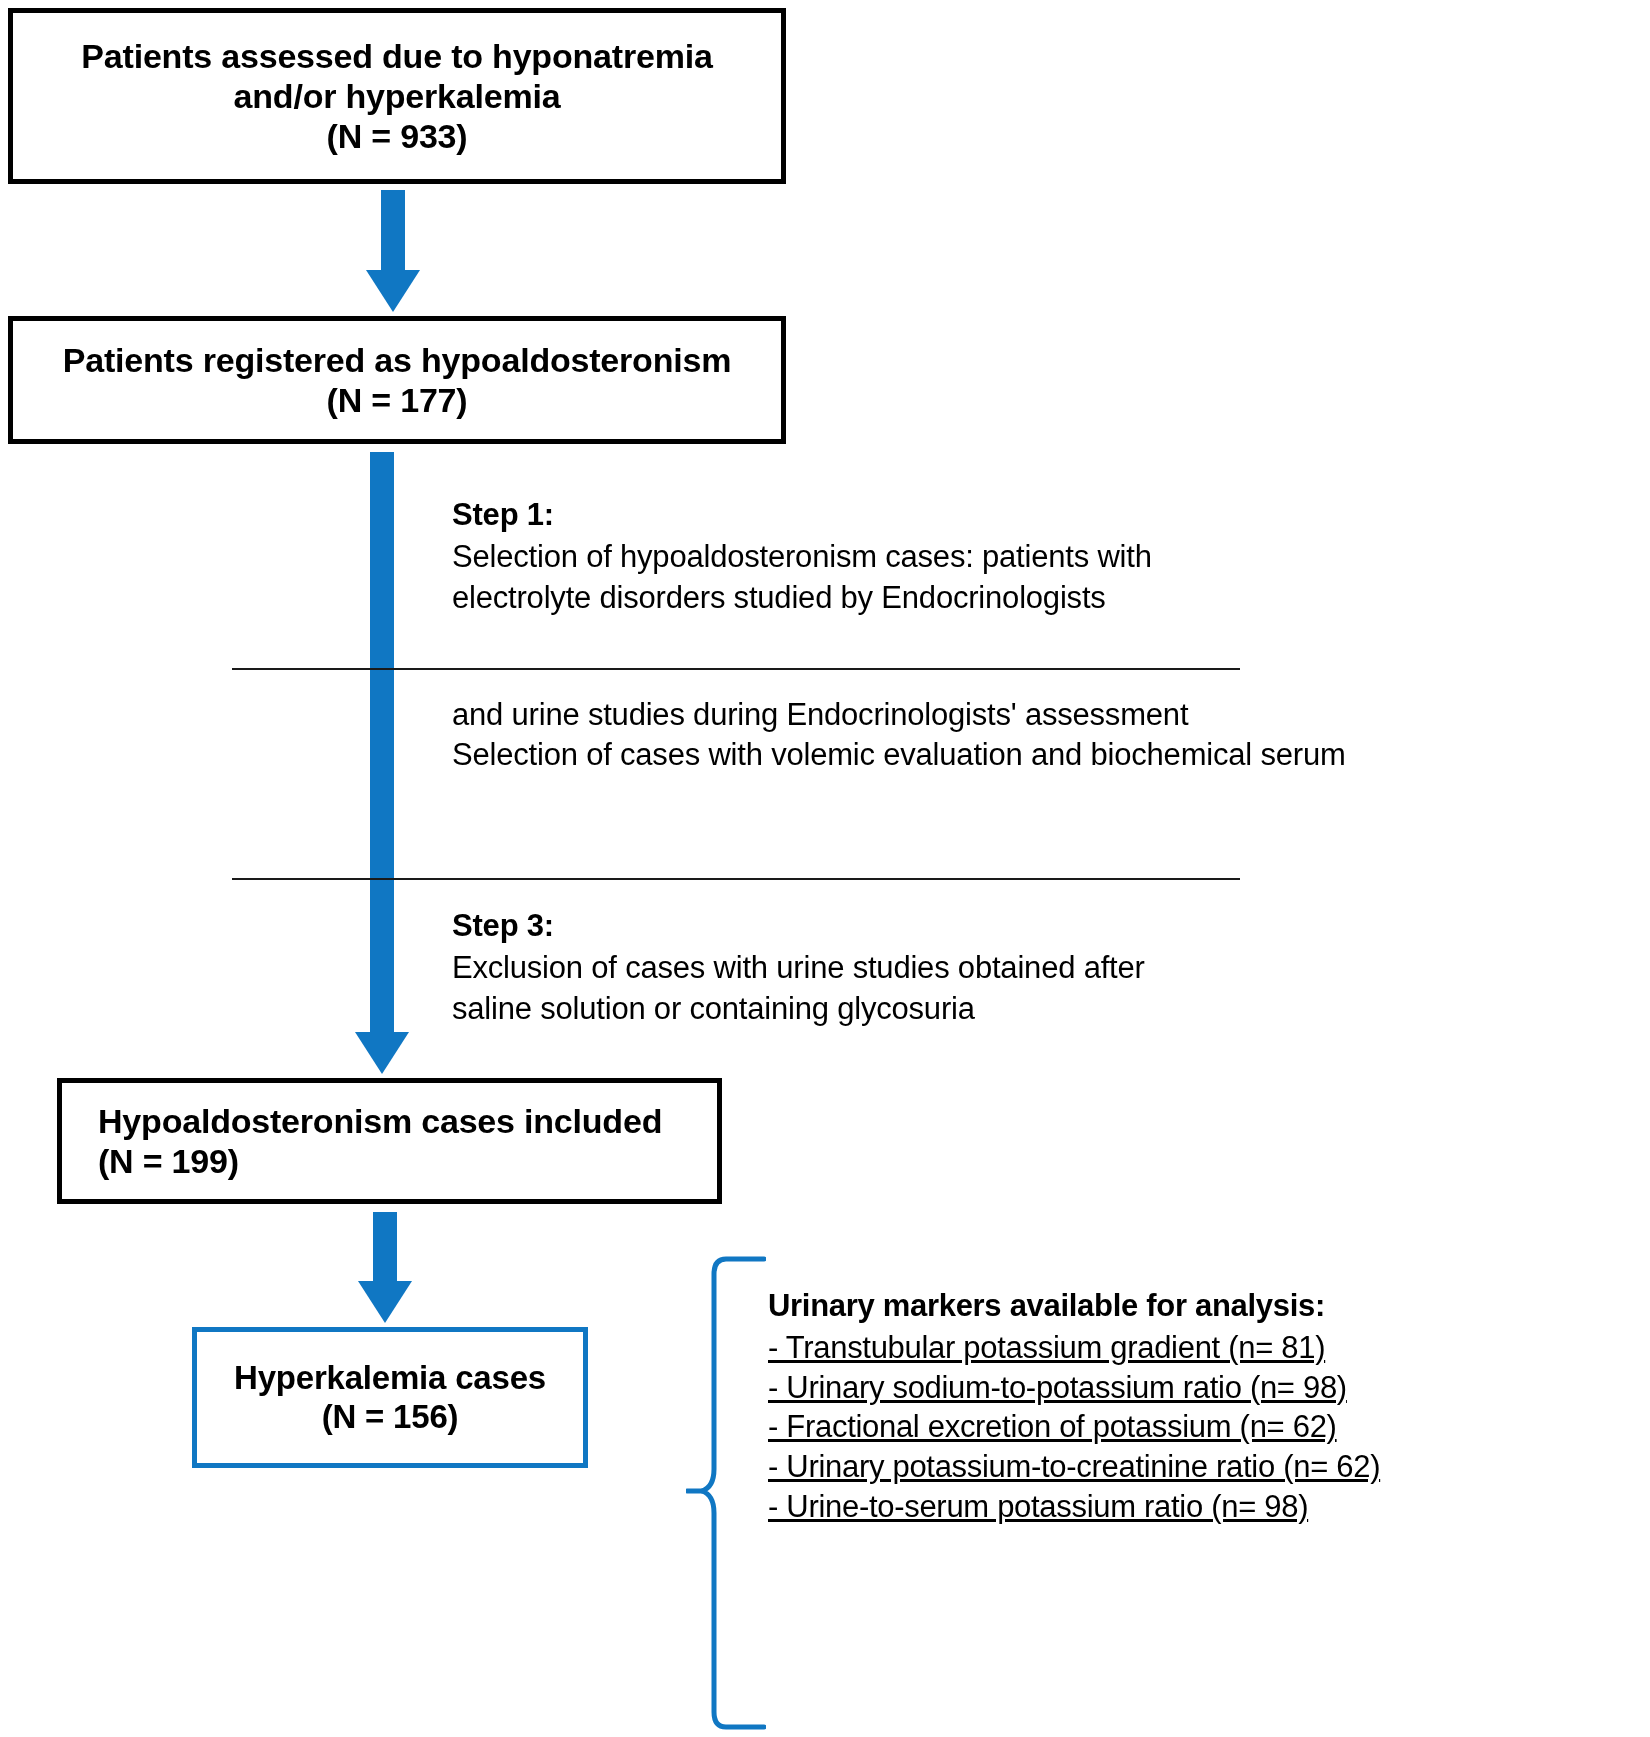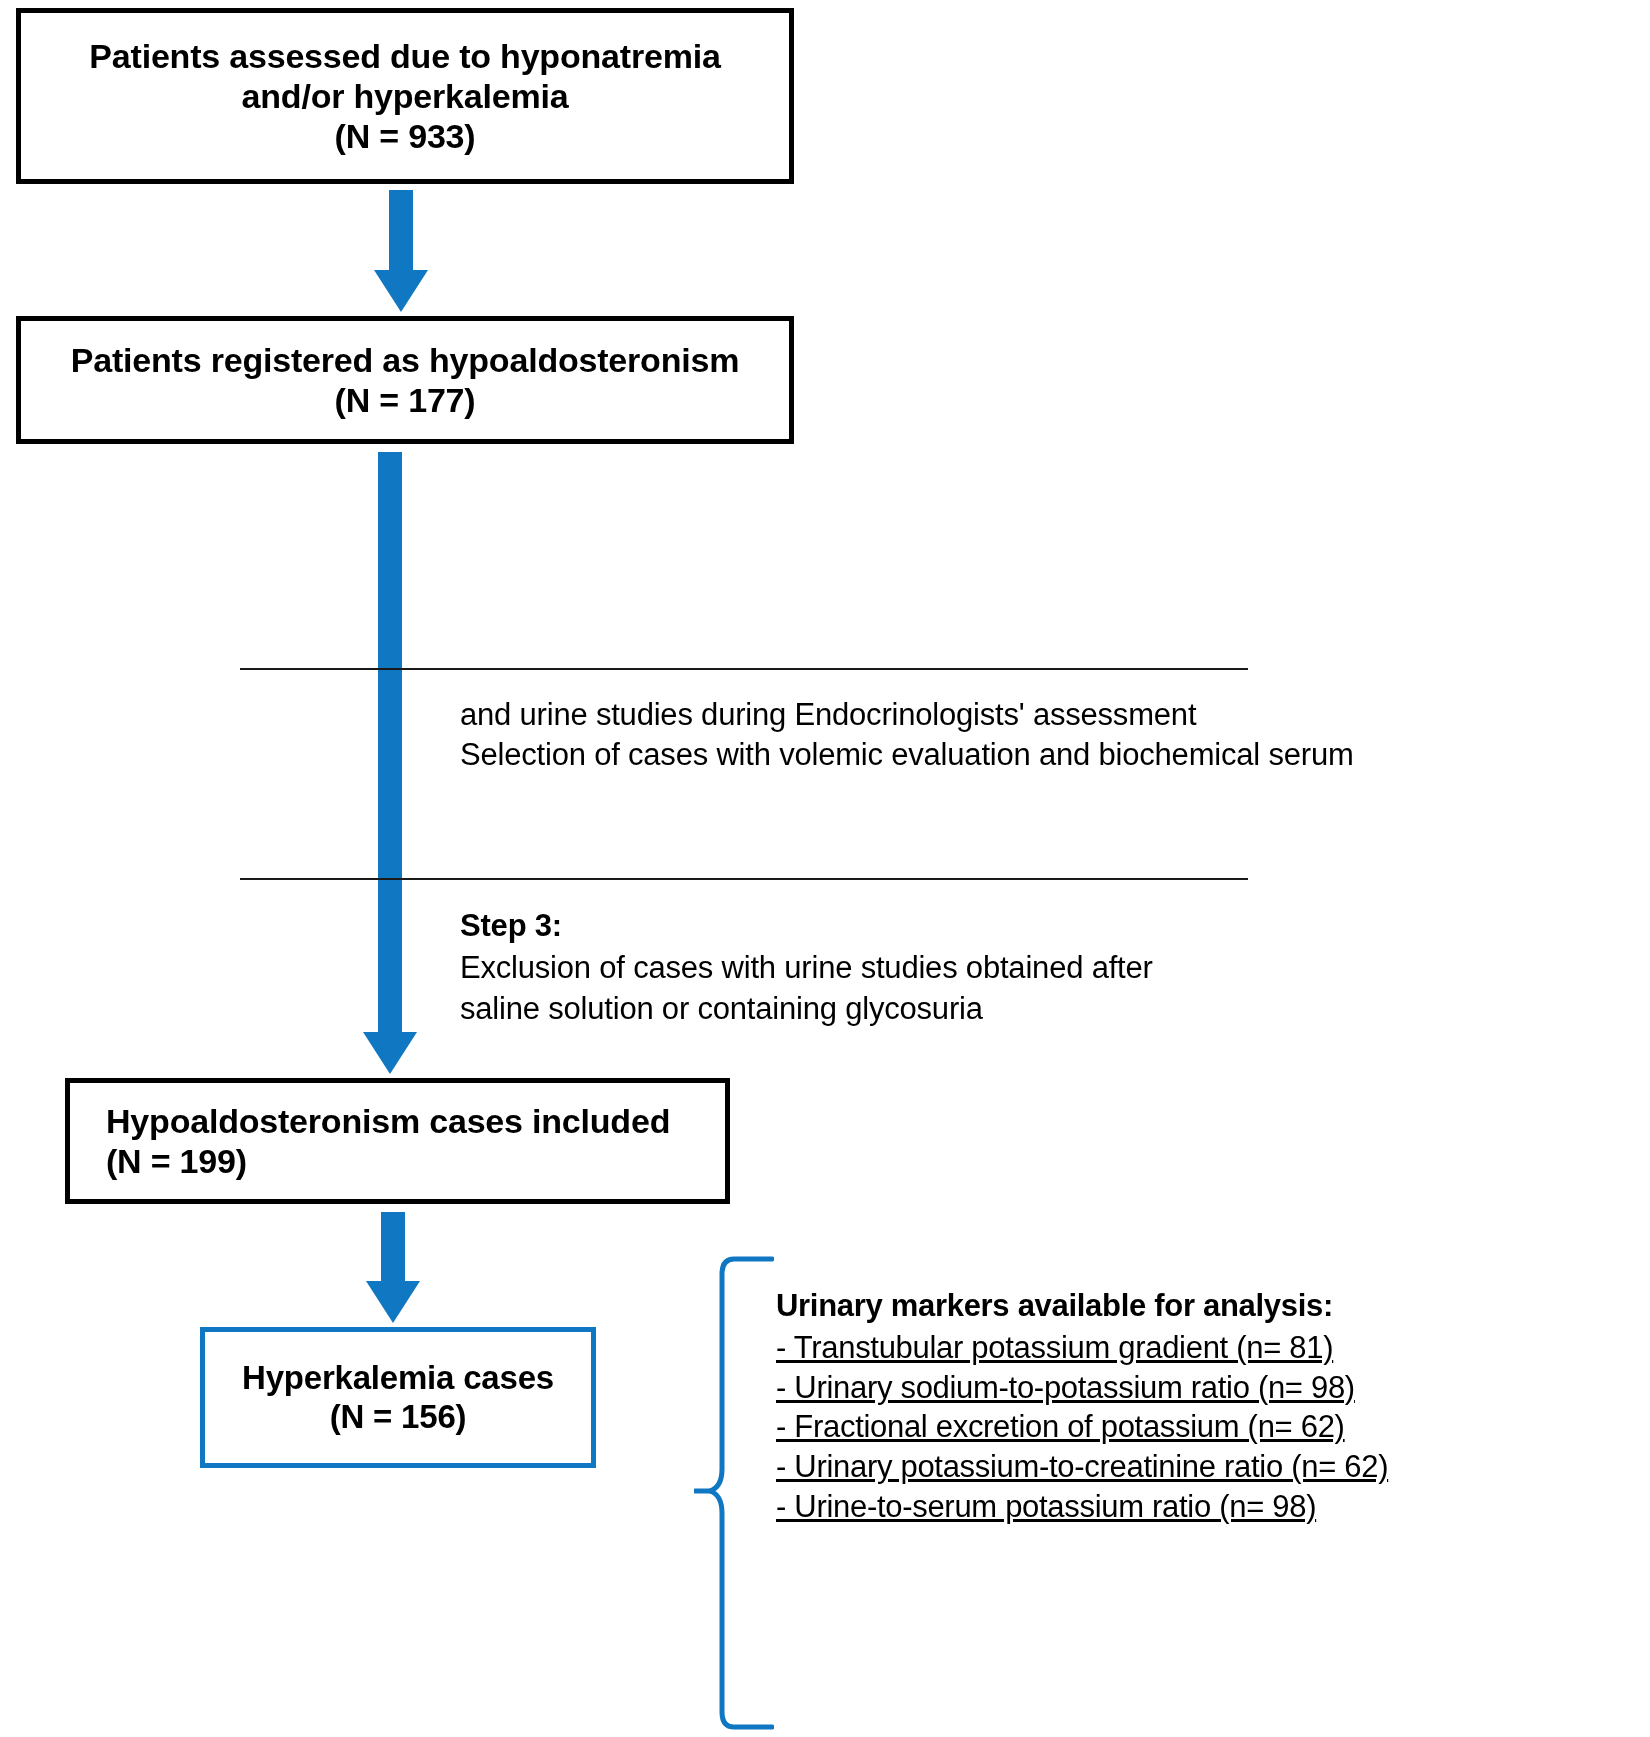--- a/index.html
+++ b/index.html
@@ -18,7 +18,7 @@
 
   .canvas {
     position: absolute;
-    left: 8px; top: 0;
+    left: 0; top: 0;
     width: 1448px;
     height: 1737px;
   }

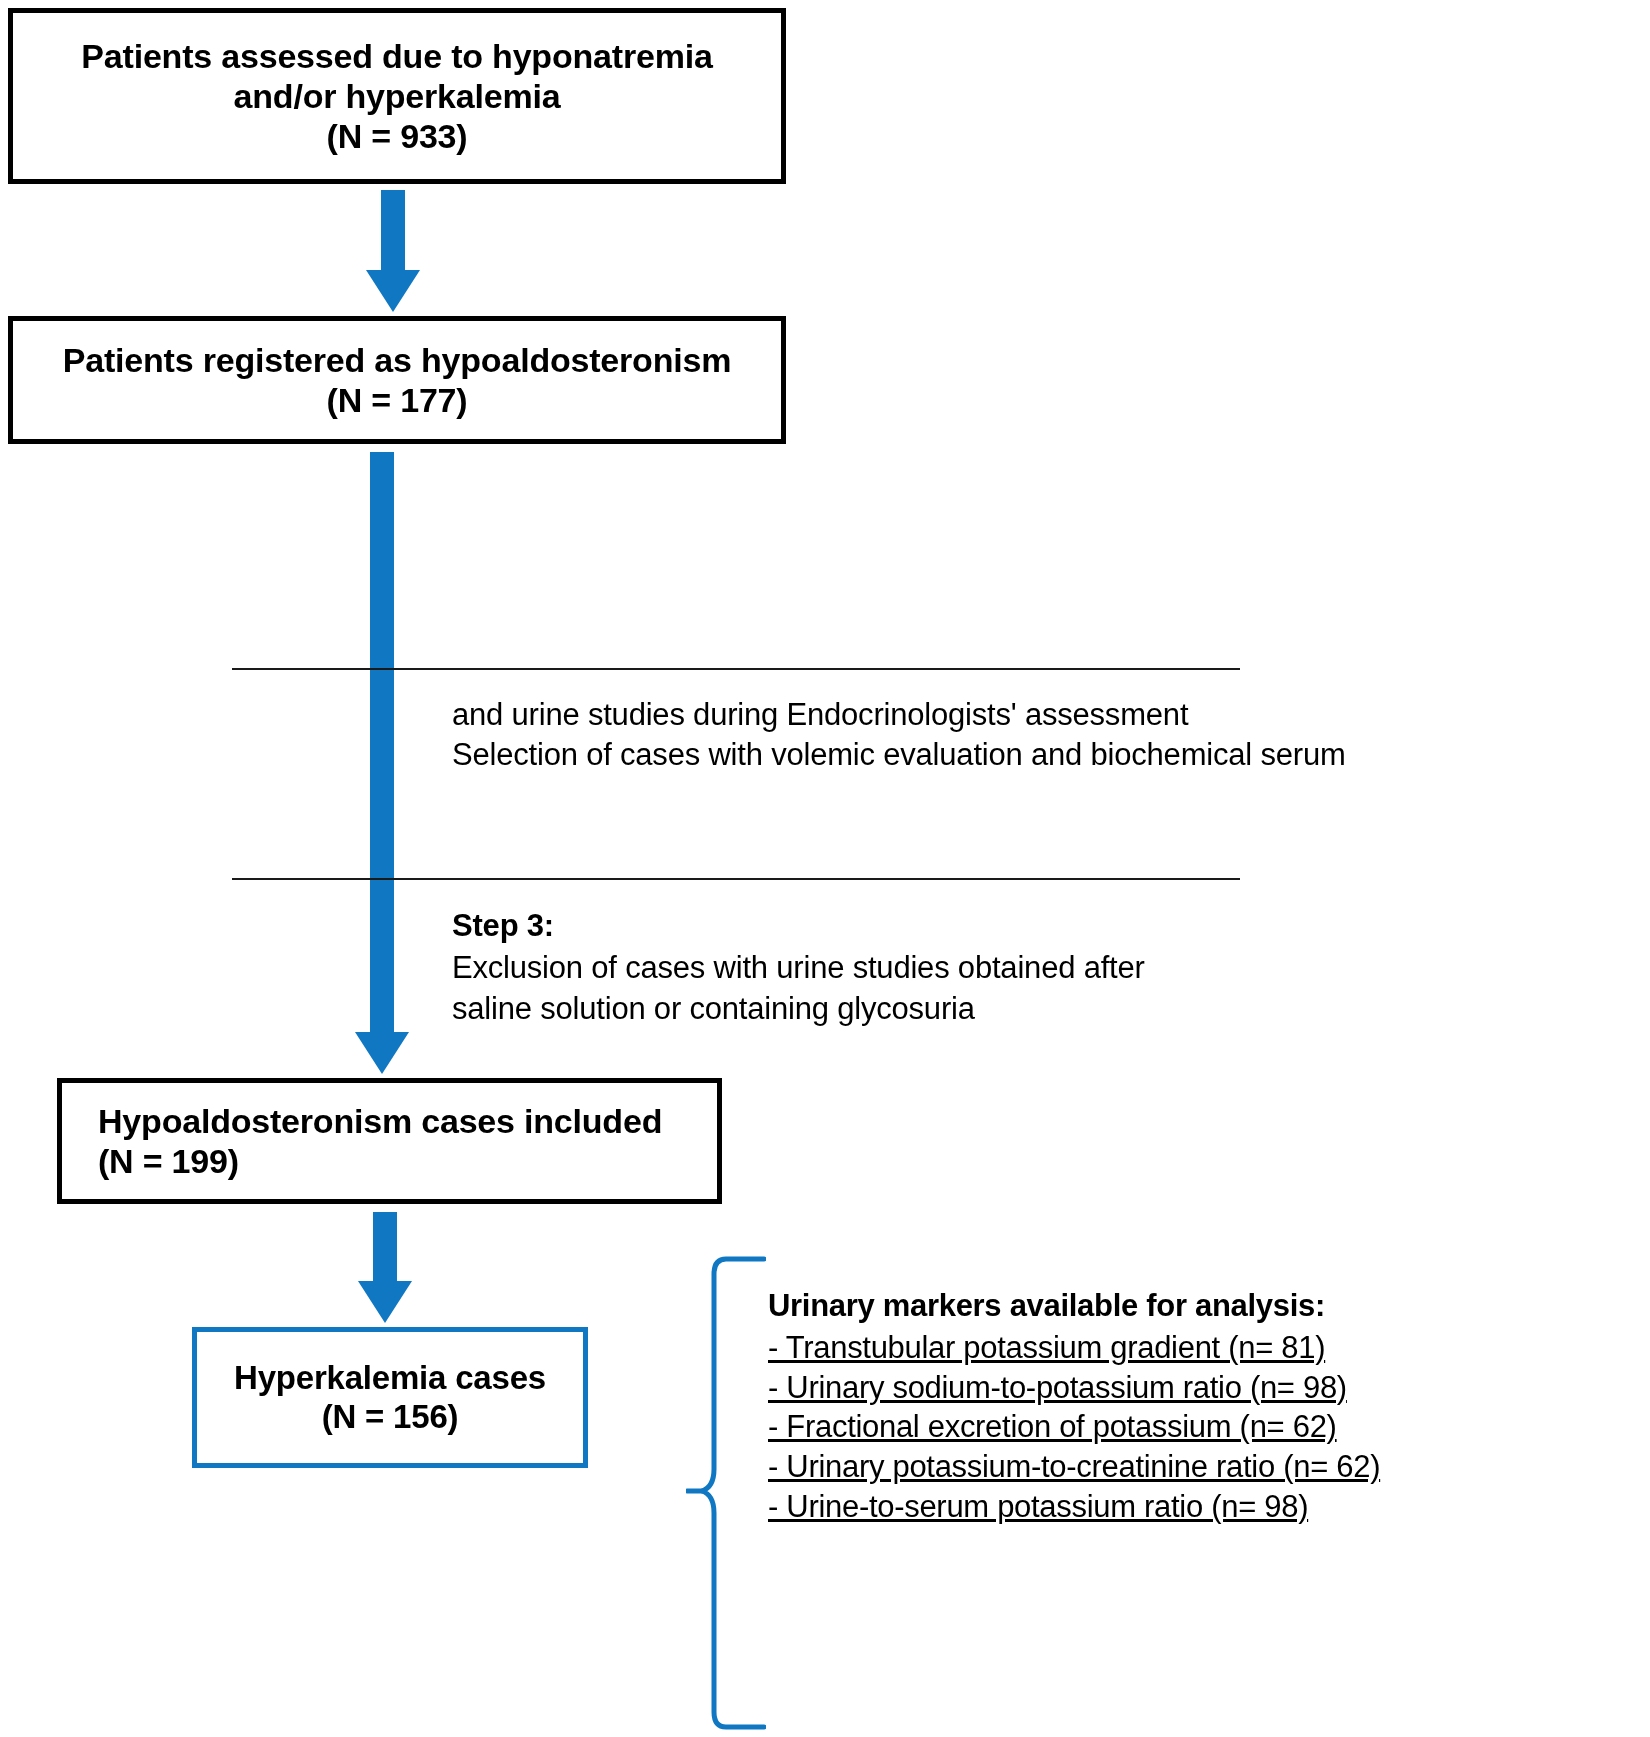--- a/index.html
+++ b/index.html
@@ -176,6 +176,13 @@
     <div class="head"></div>
   </div>
 
+  <div class="step" id="step-1">
+    <span class="step-title">Step 1:</span>
+    <span class="step-body">
+      <span>Selection of hypoaldosteronism cases: patients with</span>
+      <span>electrolyte disorders studied by Endocrinologists</span>
+    </span>
+  </div>
 
   <div class="hrule" id="hrule-1"></div>
 

